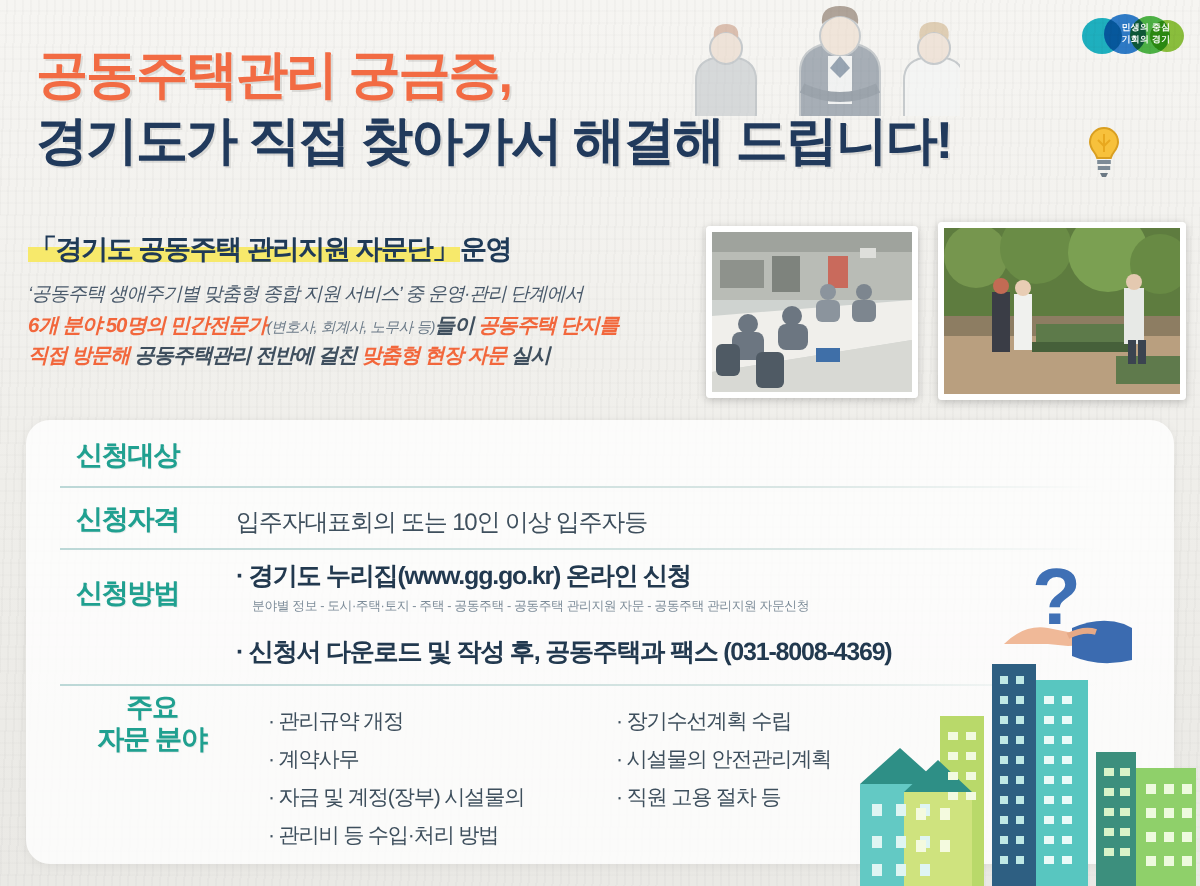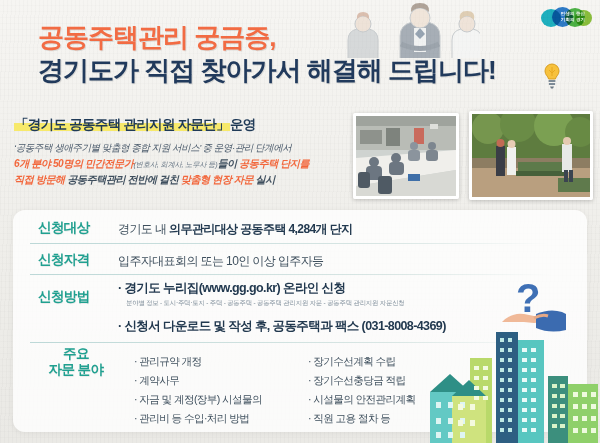--- a/index.html
+++ b/index.html
@@ -28,7 +28,7 @@
   .logo-txt{position:absolute;left:14px;top:4px;width:36px;color:#fff;font-size:4.4px;
     line-height:6.2px;font-weight:bold;text-align:center;letter-spacing:.2px;z-index:3;}
   
-  .headline{position:absolute;left:18px;top:22px;width:560px;margin-left:20px;}
+  .headline{position:absolute;left:18px;top:22px;width:560px;}
   .h-line{font-weight:bold;letter-spacing:-1px;white-space:nowrap;}
   .h1{font-size:26px;color:#f26b43;line-height:30px;
       text-shadow:1px 1px 0 rgba(0,0,0,.10);}

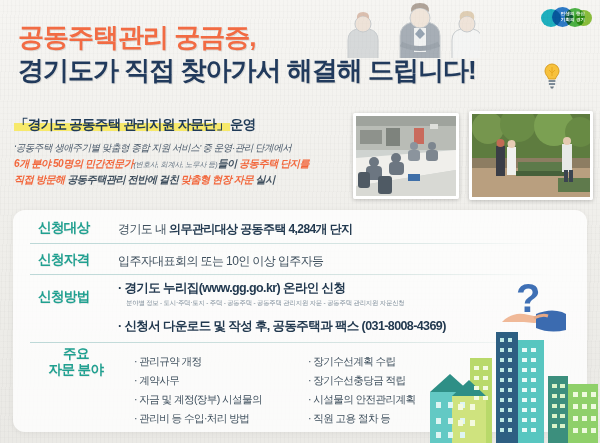--- a/index.html
+++ b/index.html
@@ -206,9 +206,6 @@
   <div class="divider" style="left:30px;top:342px;width:520px;"></div>
 
   <div class="lbl r1-lbl">신청대상</div>
-  <div class="val r1-val">
-    <span>경기도 내 </span><b>의무관리대상 공동주택 4,284개 단지</b>
-  </div>
 
   <div class="lbl r2-lbl">신청자격</div>
   <div class="val r2-val">입주자대표회의 또는 10인 이상 입주자등</div>

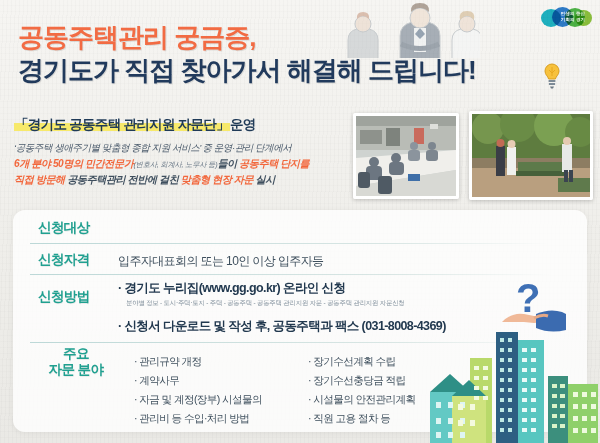--- a/index.html
+++ b/index.html
@@ -228,7 +228,6 @@
     </div>
     <div class="fcol right">
       <div class="fitem">· 장기수선계획 수립</div>
-      <div class="fitem">· 장기수선충당금 적립</div>
       <div class="fitem">· 시설물의 안전관리계획</div>
       <div class="fitem">· 직원 고용 절차 등</div>
     </div>

